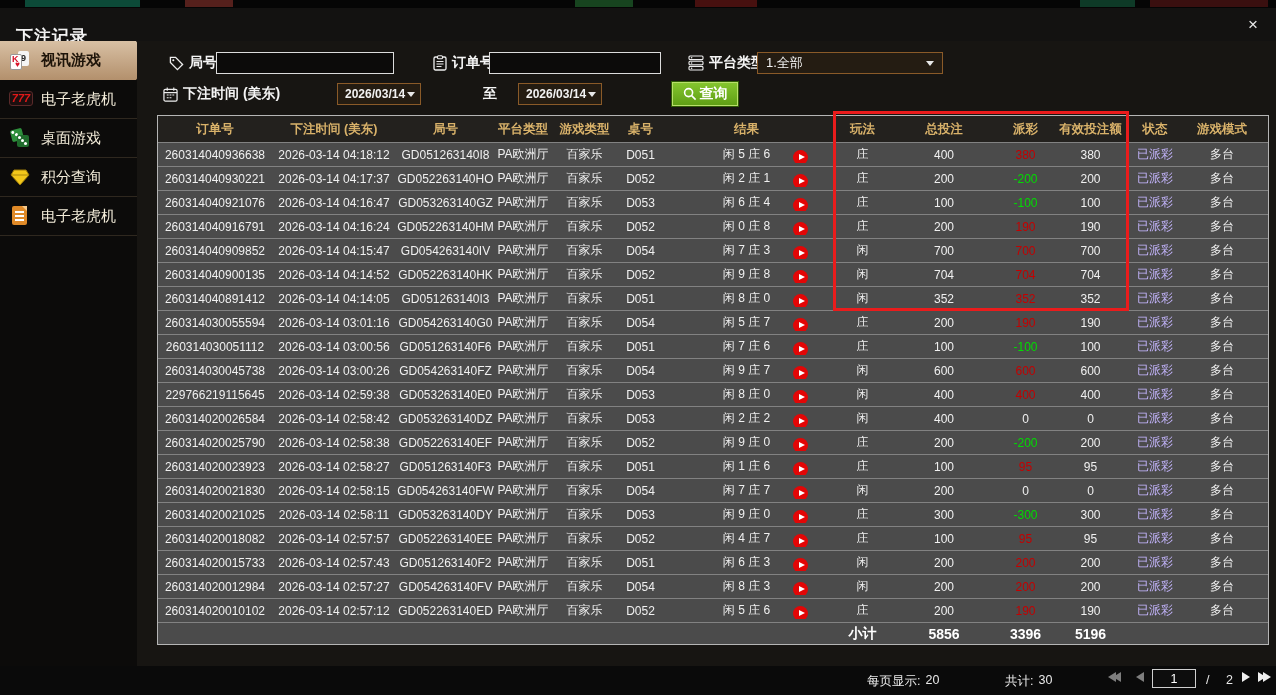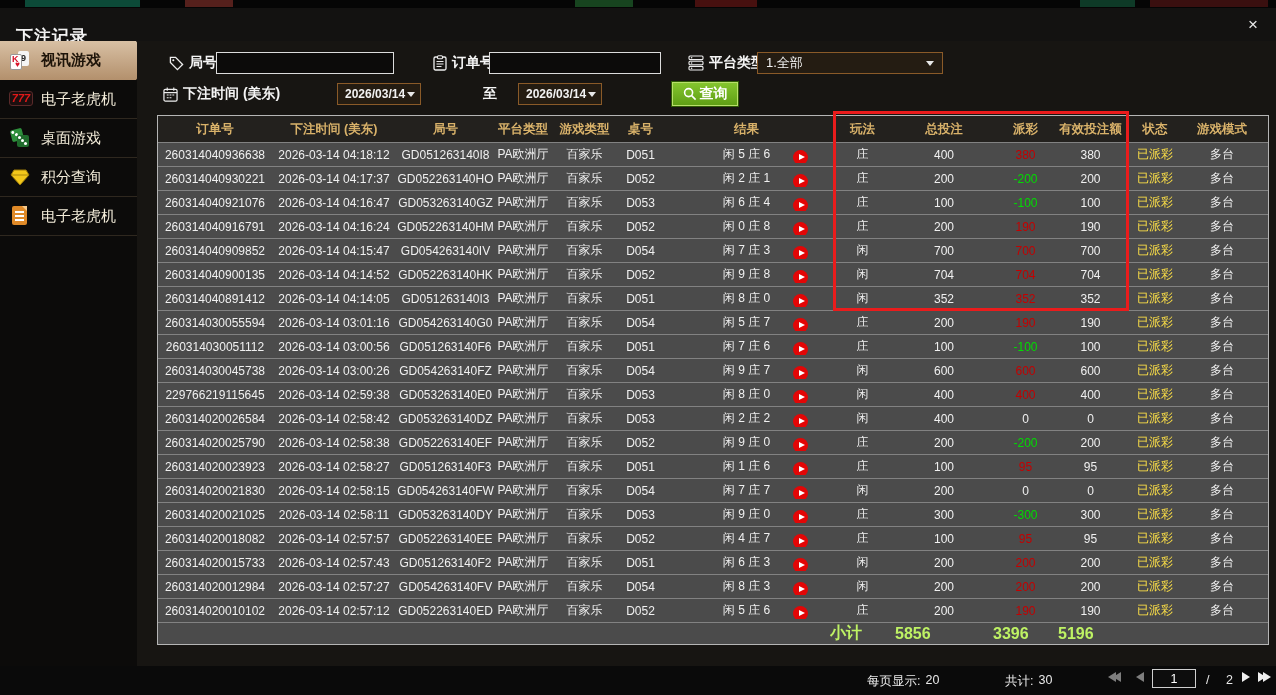--- a/index.html
+++ b/index.html
@@ -58,7 +58,7 @@
   .play-btn { position:absolute; right:22px; top:4px; width:15px; height:15px; border-radius:50%; background:#e20606; cursor:pointer; }
   .play-btn::after { content:""; position:absolute; left:6px; top:4px; border-style:solid; border-width:3.5px 0 3.5px 6px; border-color:transparent transparent transparent #fff; }
   .pos { color:#c40000; } .neg { color:#00dc00; } .zero { color:#f0f0f0; }
-  .status { color:#fde047; }
+  .status { color:#c4b5fd; }
 
   
   .red-rect { position:absolute; left:833px; top:111px; width:296px; height:200px; border:3px solid #ea1c1c; z-index:6; pointer-events:none; }

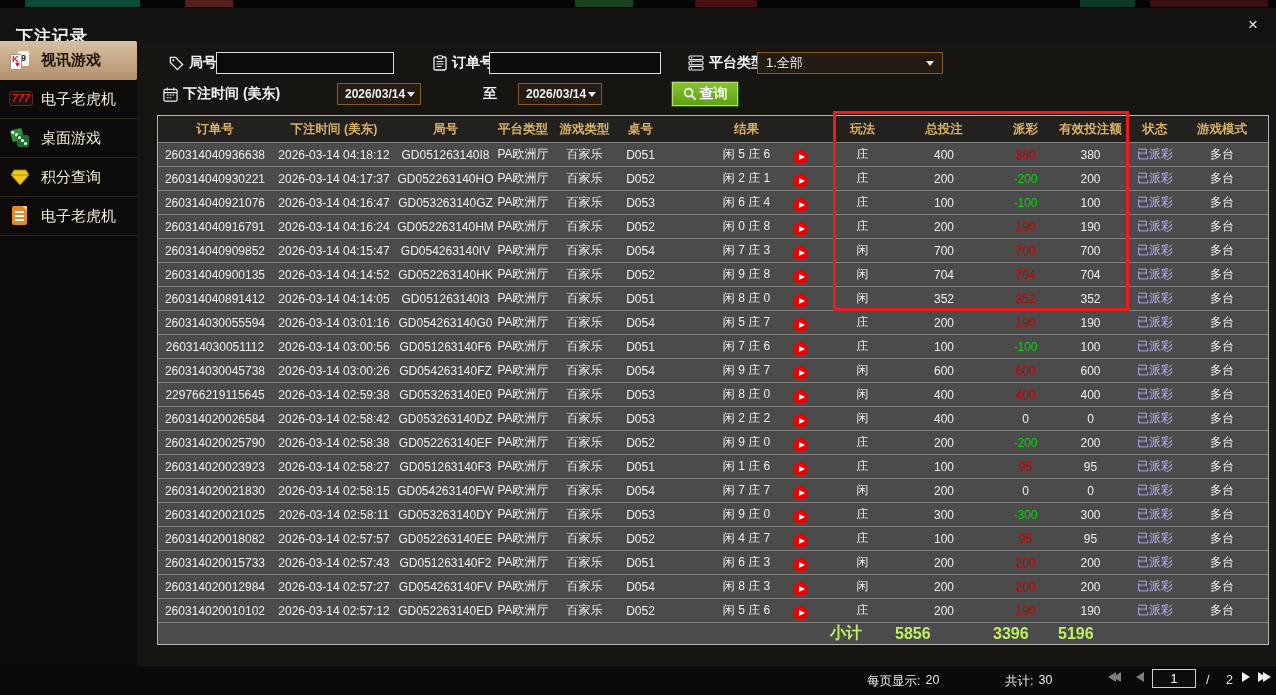--- a/index.html
+++ b/index.html
@@ -52,7 +52,7 @@
       --cols:114px 124px 99px 56px 67px 45px 167px 65px 98px 65px 65px 64px 70px; }
   .thead { display:grid; grid-template-columns:var(--cols); height:26px; background:#23211e; color:#d9b26a; font-weight:bold; font-size:12.5px; align-items:center; text-align:center; }
   .trow { display:grid; grid-template-columns:var(--cols); height:24px; border-top:1px solid #828282; color:#f0f0f0; font-size:12px; align-items:center; text-align:center; }
-  .trow-total { display:grid; grid-template-columns:var(--cols); height:22px; border-top:1px solid #828282; color:#bef264; font-weight:bold; font-size:16px; align-items:center; }
+  .trow-total { display:grid; grid-template-columns:var(--cols); height:22px; border-top:1px solid #828282; color:#ffffff; font-weight:bold; font-size:14px; align-items:center; text-align:center; }
   .cell { overflow:hidden; white-space:nowrap; }
   .result-cell { position:relative; }
   .play-btn { position:absolute; right:22px; top:4px; width:15px; height:15px; border-radius:50%; background:#e20606; cursor:pointer; }

